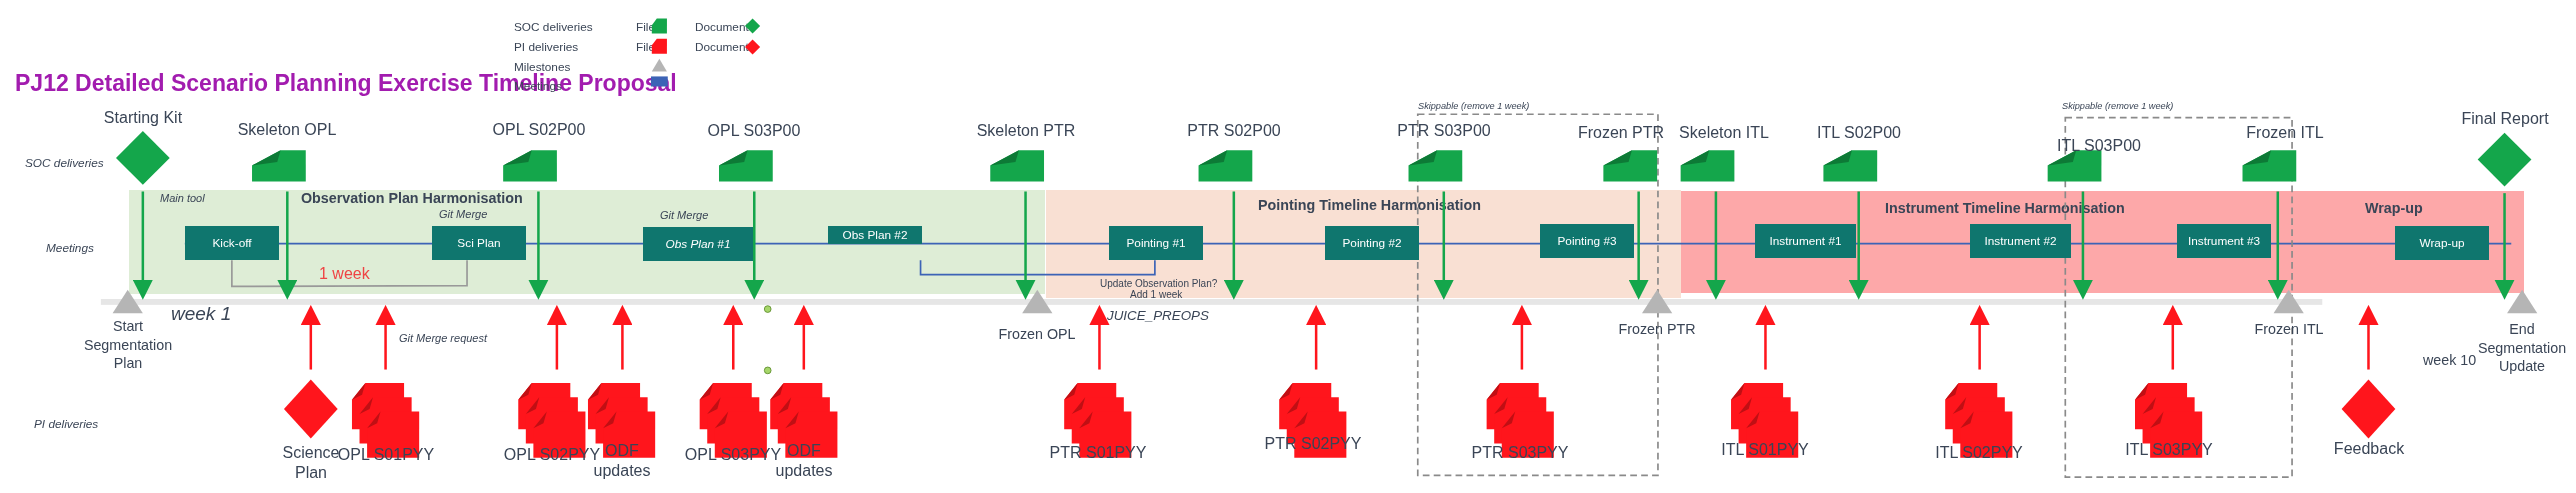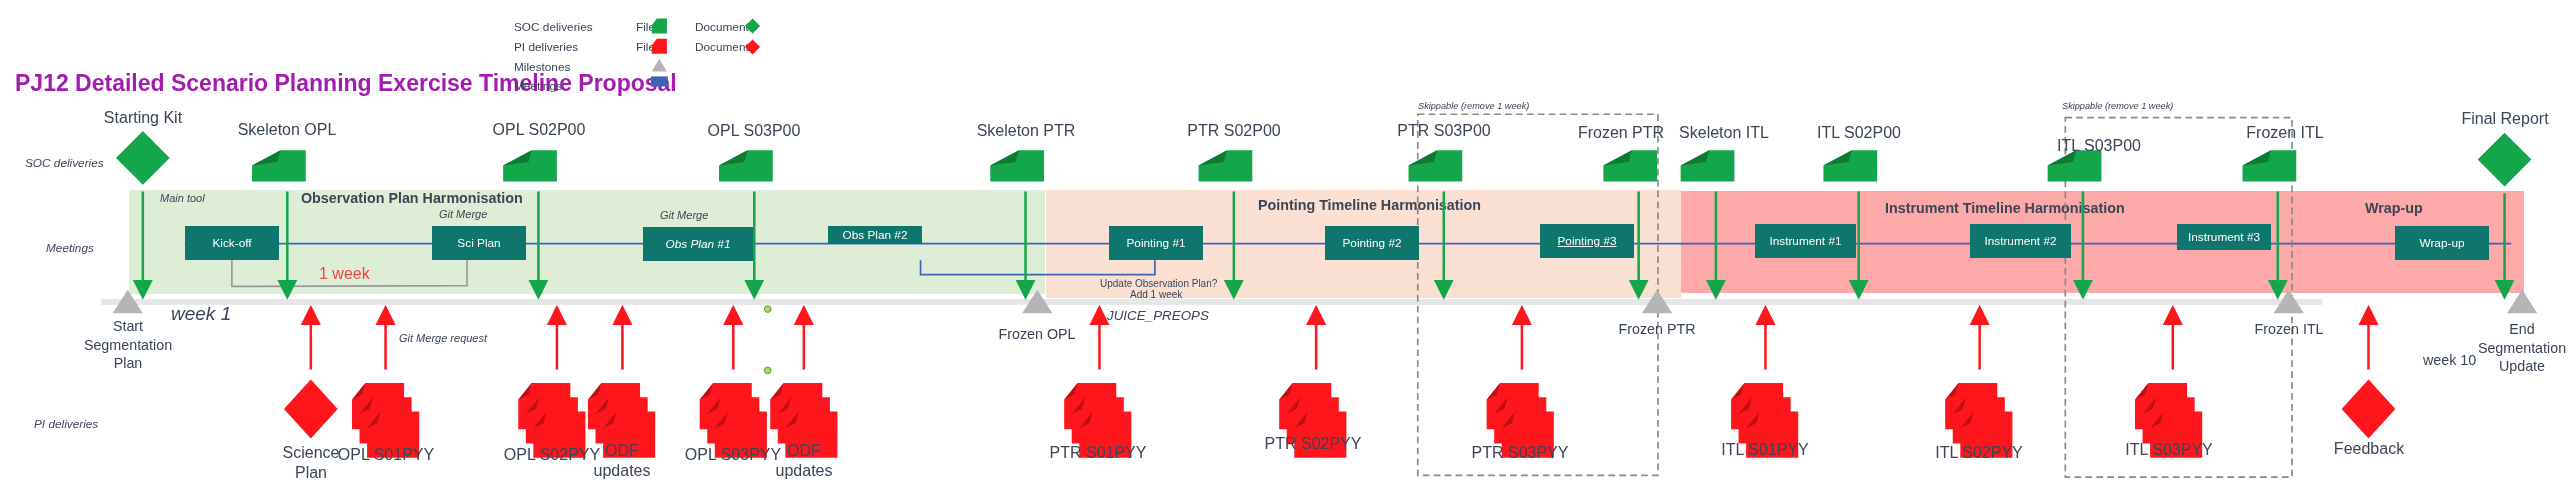--- a/index.html
+++ b/index.html
@@ -218,7 +218,7 @@
 <div class="meeting" style="left:828px;top:226px;width:94px;height:18px;">Obs Plan #2</div>
 <div class="meeting" style="left:1109px;top:226px;width:94px;height:34px;">Pointing #1</div>
 <div class="meeting" style="left:1325px;top:226px;width:94px;height:34px;">Pointing #2</div>
-<div class="meeting" style="left:1540px;top:224px;width:94px;height:34px;text-decoration:underline;">Pointing #3</div>
+<div class="meeting" style="left:1540px;top:224px;width:94px;height:34px;">Pointing #3</div>
 <div class="meeting" style="left:1755px;top:224px;width:101px;height:34px;">Instrument #1</div>
 <div class="meeting" style="left:1970px;top:224px;width:101px;height:34px;">Instrument #2</div>
 <div class="meeting" style="left:2177px;top:224px;width:94px;height:26px;">Instrument #3</div>

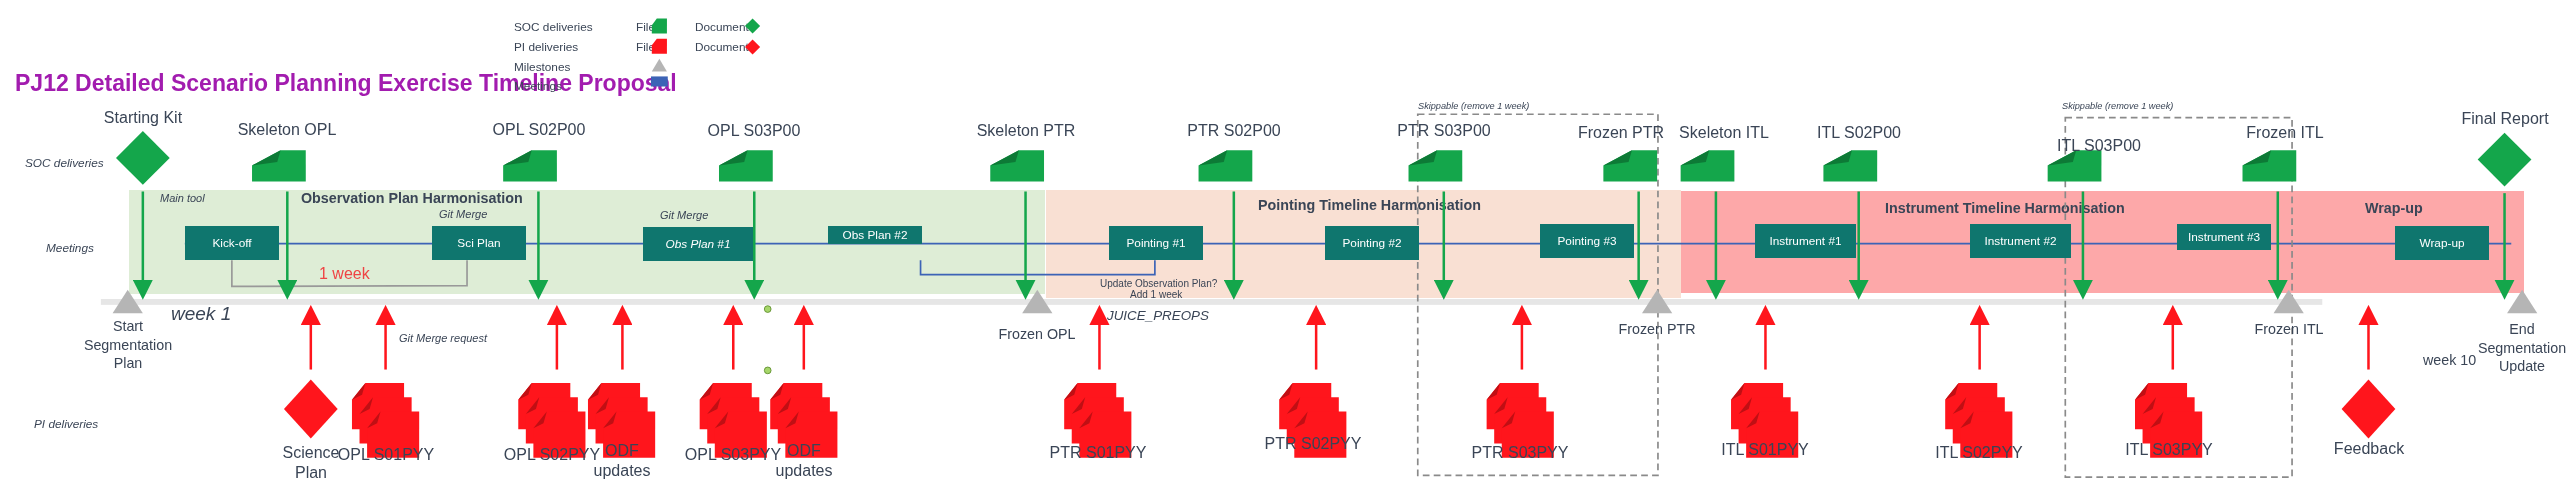--- a/index.html
+++ b/index.html
@@ -221,7 +221,7 @@
 <div class="meeting" style="left:1540px;top:224px;width:94px;height:34px;">Pointing #3</div>
 <div class="meeting" style="left:1755px;top:224px;width:101px;height:34px;">Instrument #1</div>
 <div class="meeting" style="left:1970px;top:224px;width:101px;height:34px;">Instrument #2</div>
-<div class="meeting" style="left:2177px;top:224px;width:94px;height:26px;">Instrument #3</div>
+<div class="meeting" style="left:2177px;top:224px;width:94px;height:34px;">Instrument #3</div>
 <div class="meeting" style="left:2395px;top:226px;width:94px;height:34px;">Wrap-up</div>
 
 <div class="note" style="left:160px;top:192px;">Main tool</div>

